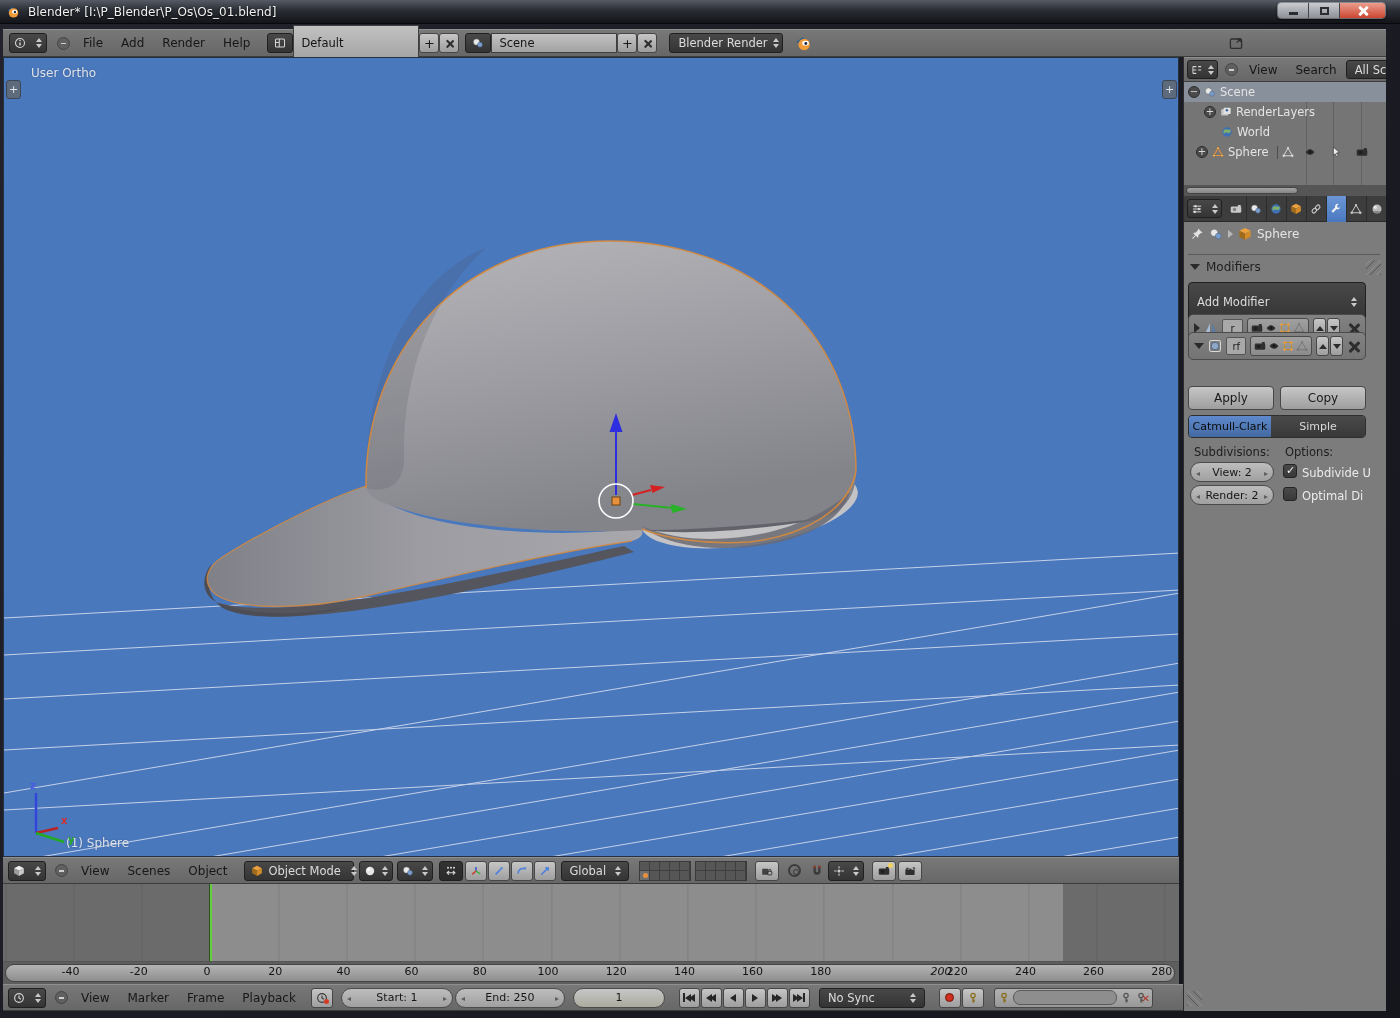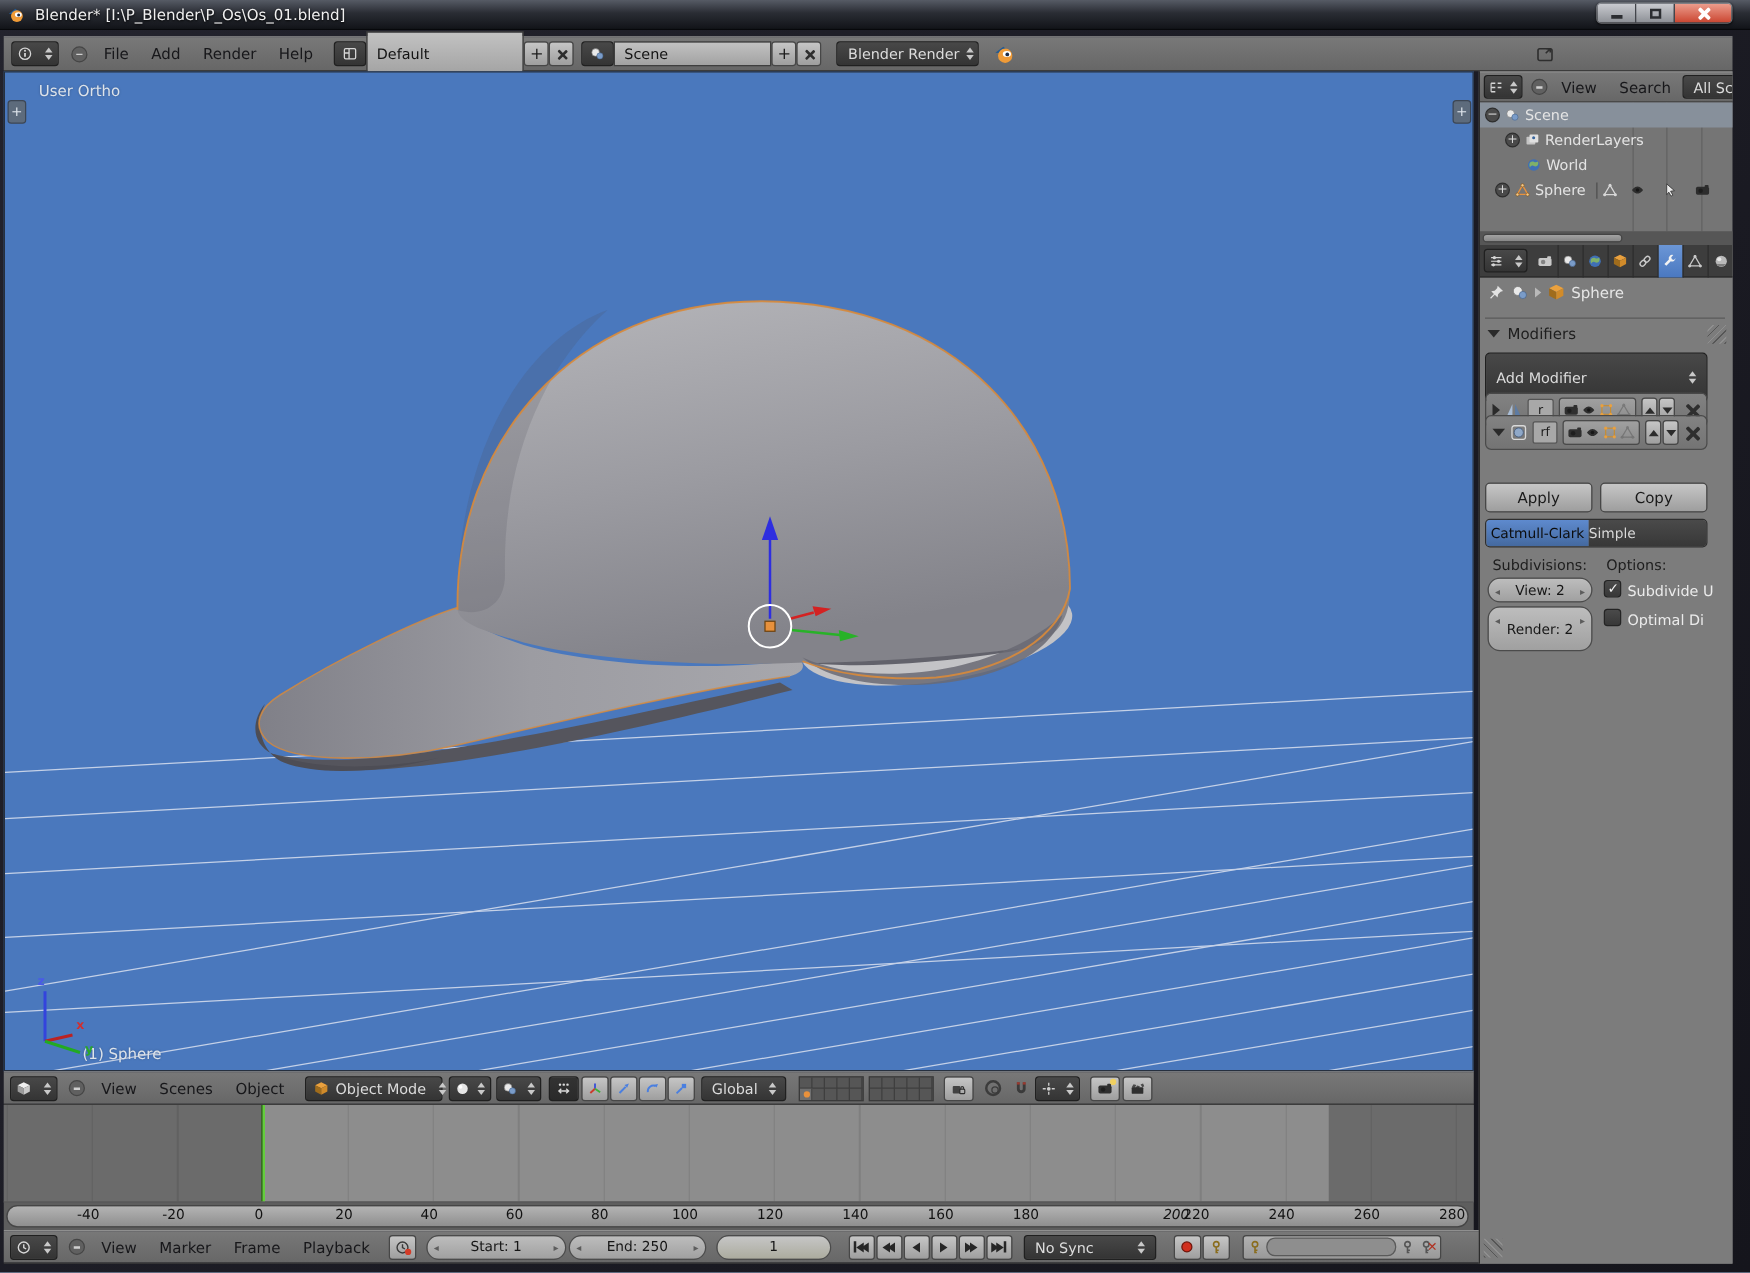--- a/index.html
+++ b/index.html
@@ -105,7 +105,7 @@
   .seg{position:absolute;left:4px;top:219px;width:178px;height:23px;border:1px solid #2e2e2e;border-radius:4px;
     overflow:hidden;display:flex;font-size:11px}
   .seg .l{width:82px;background:linear-gradient(#5e8ace,#44699f);color:#0c0c0c;display:flex;align-items:center;justify-content:center}
-  .seg .r{flex:1;background:linear-gradient(#4a4a4a,#383838);color:#d9d9d9;display:flex;align-items:center;justify-content:flex-start}
+  .seg .r{flex:1;background:linear-gradient(#4a4a4a,#383838);color:#d9d9d9;display:flex;align-items:center;justify-content:center}
   .plabel{position:absolute;font-size:11.5px;color:#1d1d1d}
   .wlabel{position:absolute;font-size:11.5px;color:#ebebeb;white-space:nowrap}
   .chk{position:absolute;width:14px;height:14px;border-radius:3px;border:1px solid #242424;

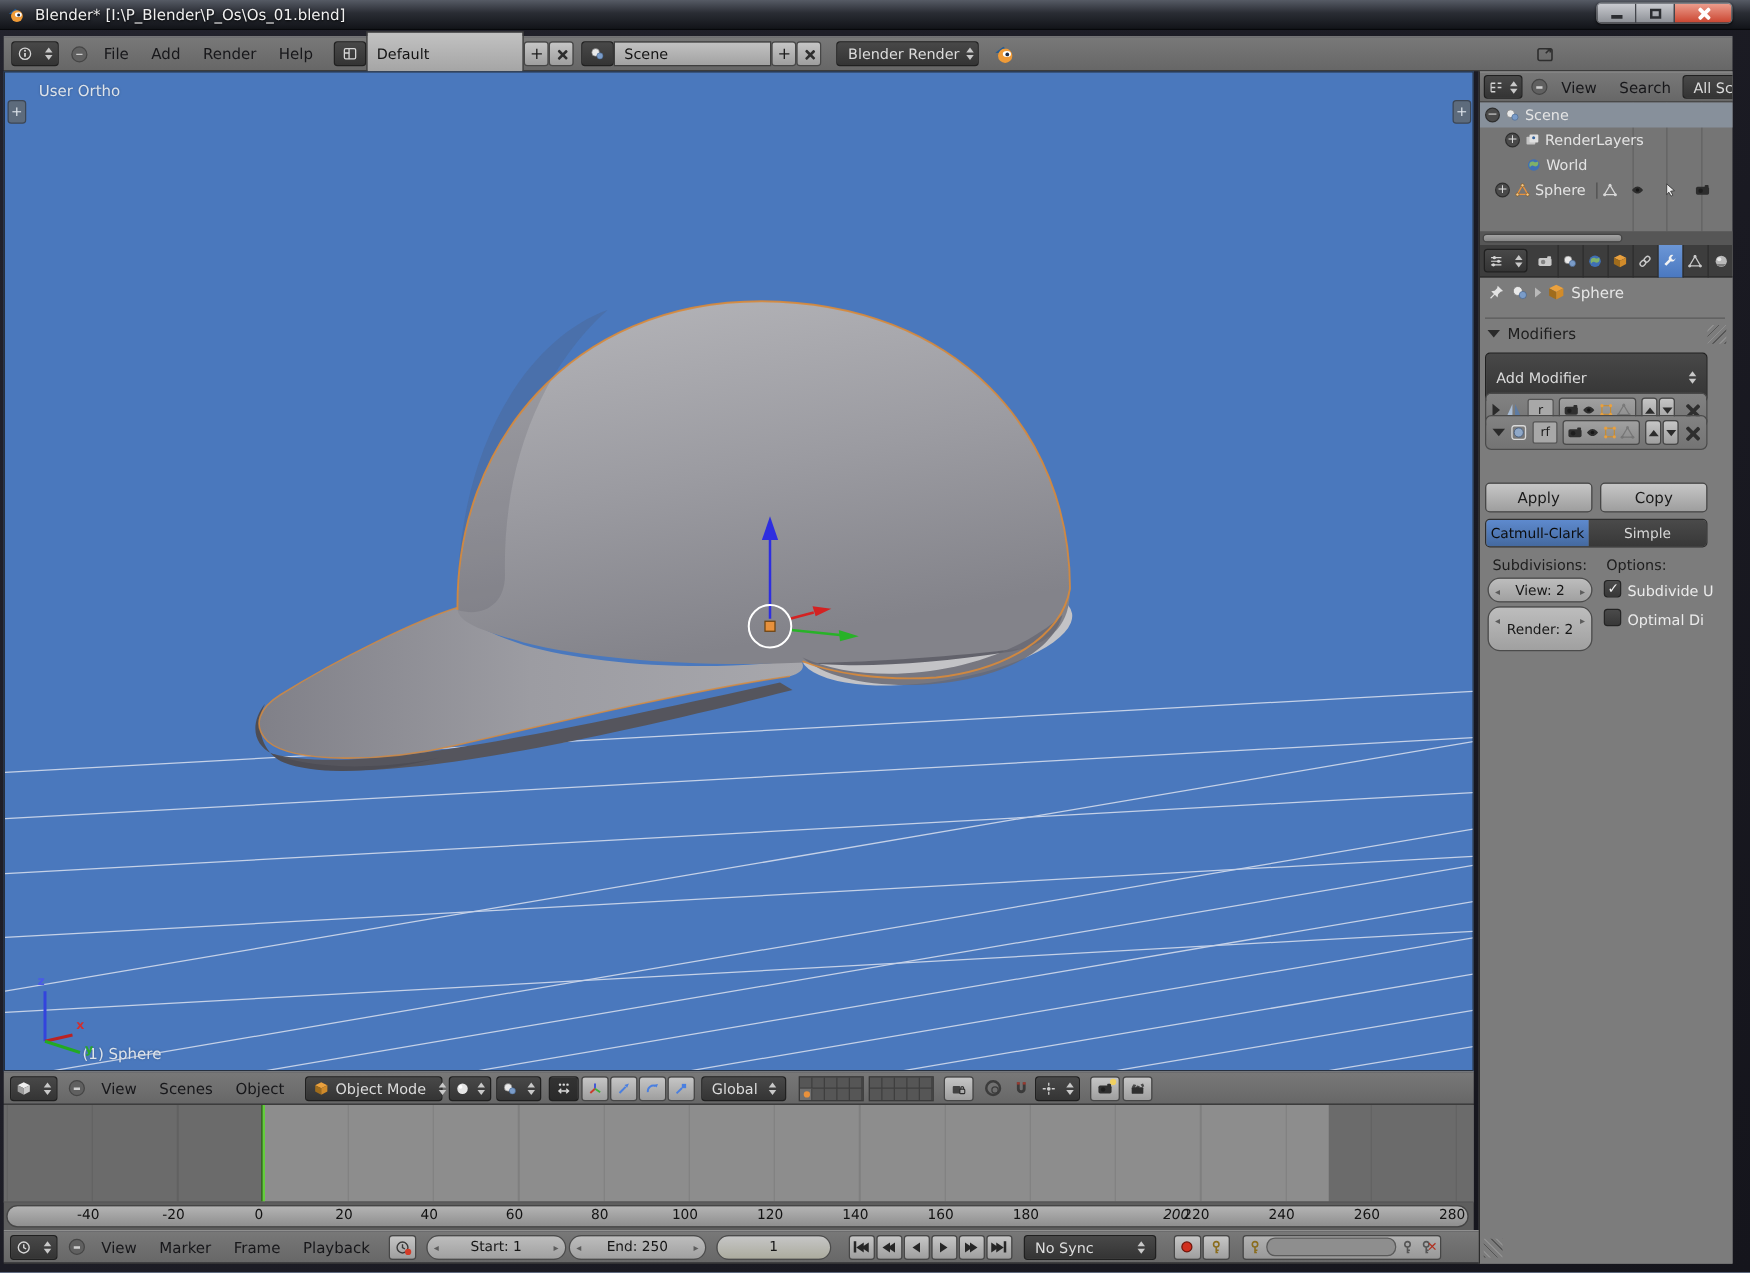--- a/index.html
+++ b/index.html
@@ -925,7 +925,7 @@
     <span class="chk on" style="left:99px;top:268px"></span>
     <span class="wlabel" style="left:118px;top:270px">Subdivide U</span>
 
-    <div class="pillL step" style="position:absolute;left:6px;top:289px;width:84px;height:36px">
+    <div class="pillL step" style="position:absolute;left:6px;top:289px;width:84px;height:20px">
       <span>Render: 2</span>
     </div>
     <span class="chk" style="left:99px;top:291px"></span>

